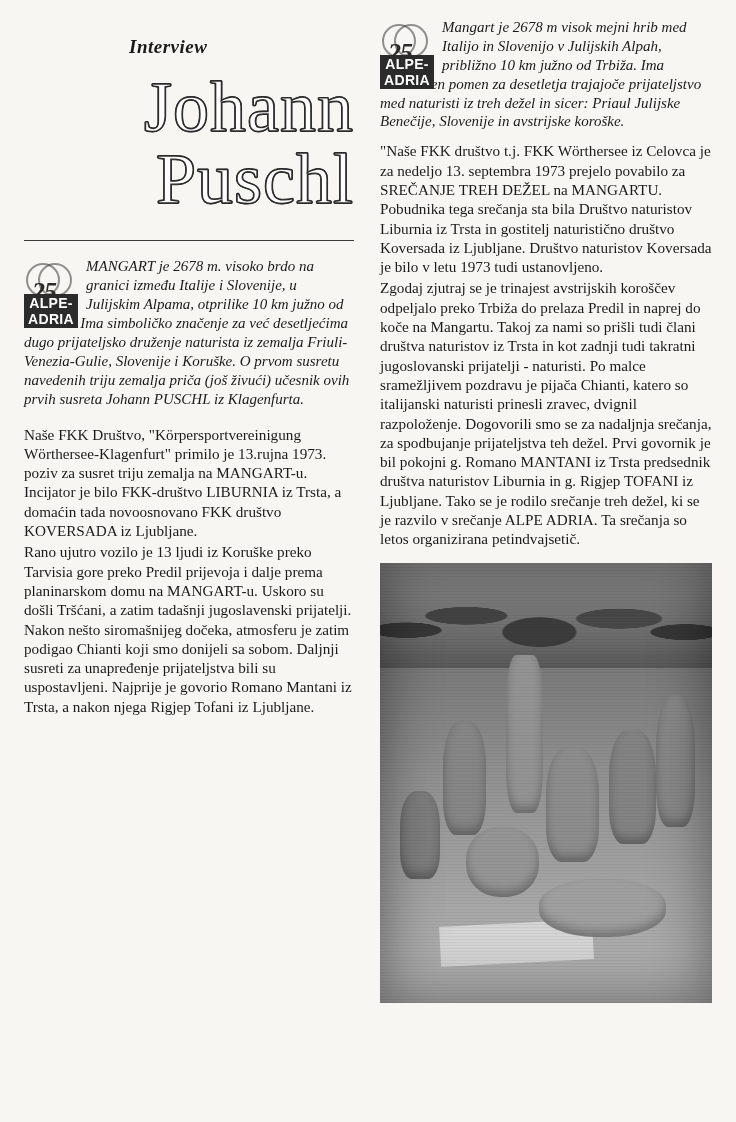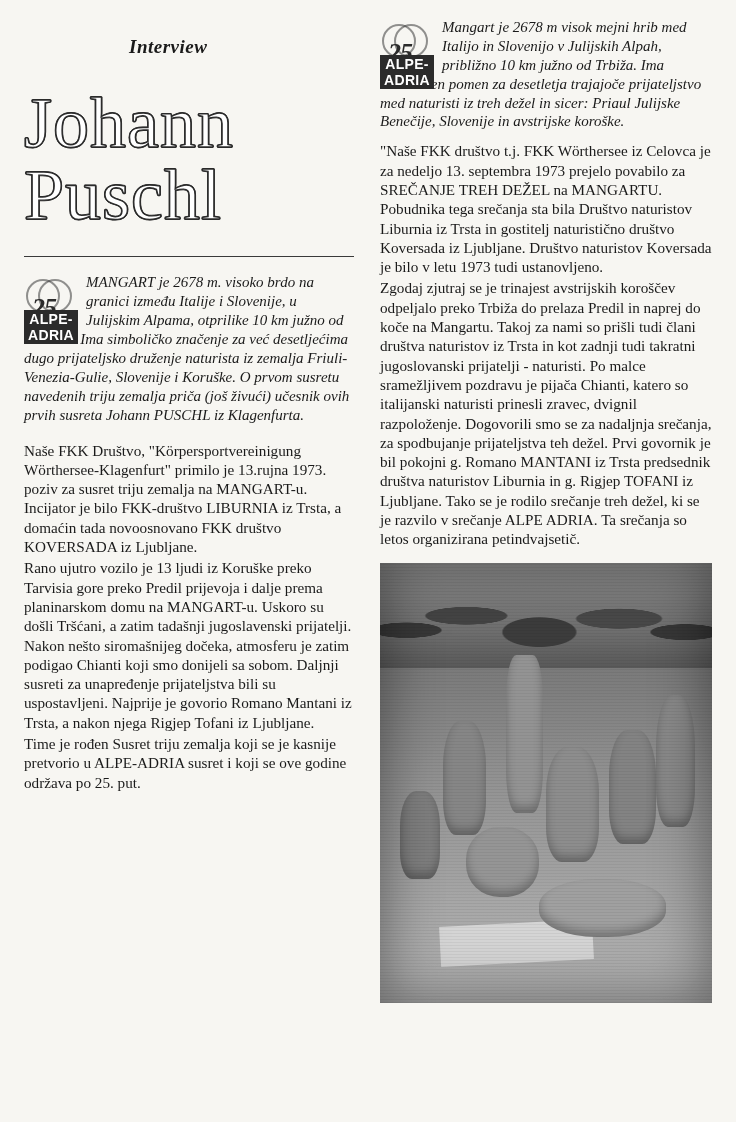--- a/index.html
+++ b/index.html
@@ -52,8 +52,8 @@
 
   
   .name-block {
-    margin-top: 32px;
-    text-align: left;
+    margin-top: 16px;
+    text-align: right;
     line-height: 0.92;
   }
   .name-line {

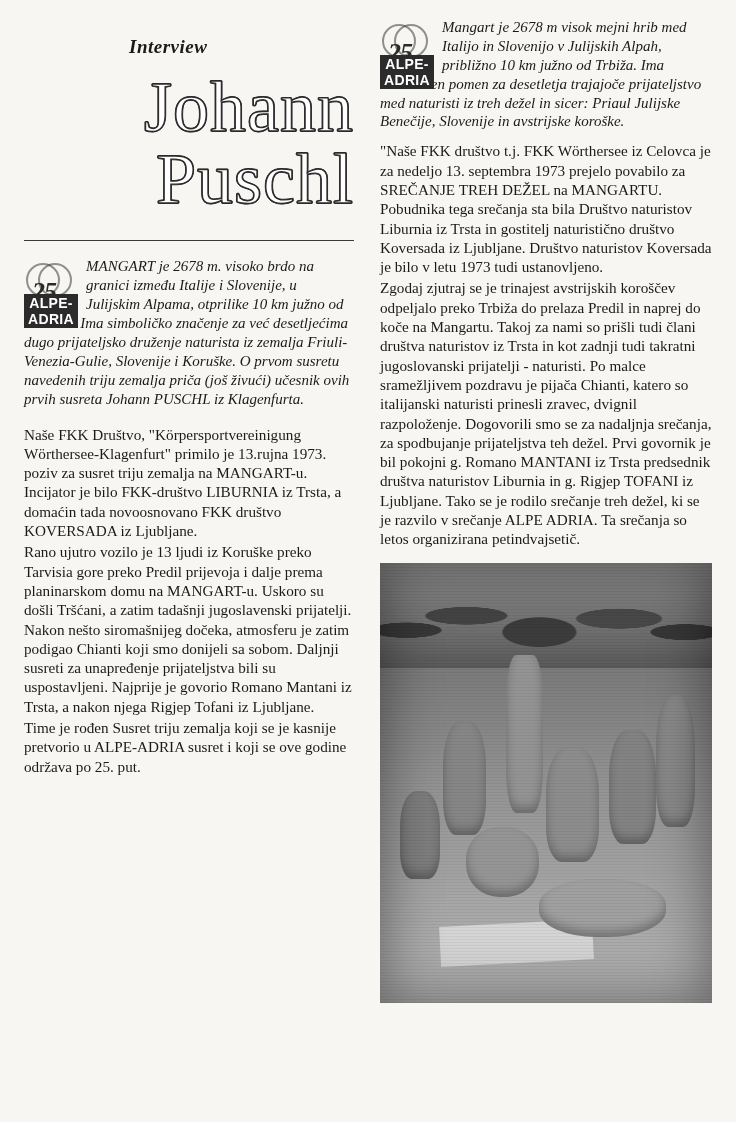--- a/index.html
+++ b/index.html
@@ -251,7 +251,6 @@
 
     <p class="body">Naše FKK Društvo, "Körpersportvereinigung Wörthersee-Klagenfurt" primilo je 13.rujna 1973. poziv za susret triju zemalja na MANGART-u. Incijator je bilo FKK-društvo LIBURNIA iz Trsta, a domaćin tada novoosnovano FKK društvo KOVERSADA iz Ljubljane.</p>
     <p class="body">Rano ujutro vozilo je 13 ljudi iz Koruške preko Tarvisia gore preko Predil prijevoja i dalje prema planinarskom domu na MANGART-u. Uskoro su došli Tršćani, a zatim tadašnji jugoslavenski prijatelji. Nakon nešto siromašnijeg dočeka, atmosferu je zatim podigao Chianti koji smo donijeli sa sobom. Daljnji susreti za unapređenje prijateljstva bili su uspostavljeni. Najprije je govorio Romano Mantani iz Trsta, a nakon njega Rigjep Tofani iz Ljubljane.</p>
-    <p class="body">Time je rođen Susret triju zemalja koji se je kasnije pretvorio u ALPE-ADRIA susret i koji se ove godine održava po 25. put.</p>
 
   </div>
 

